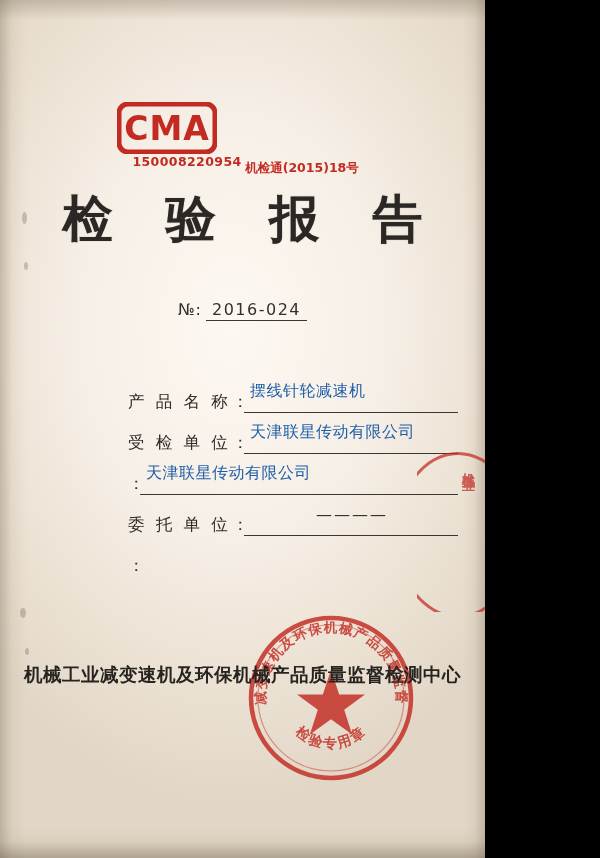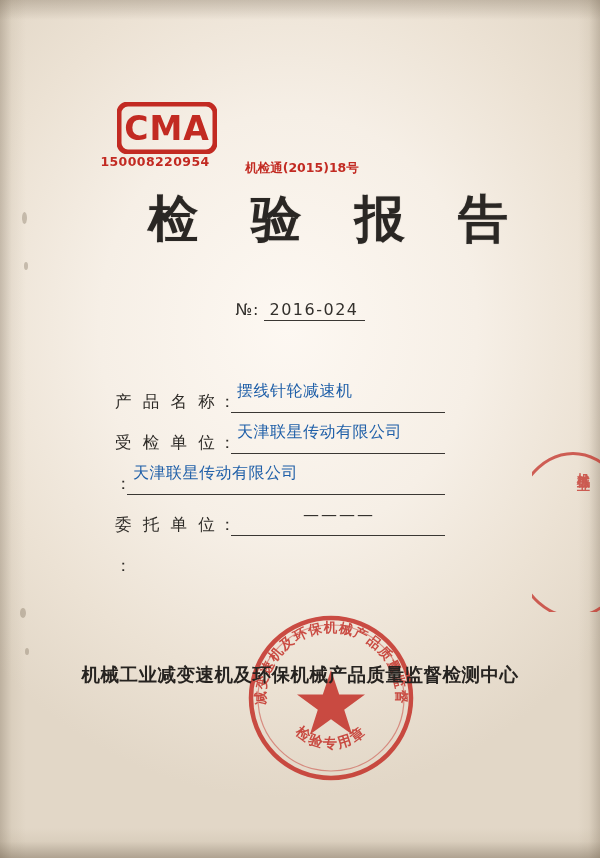--- a/index.html
+++ b/index.html
@@ -9,7 +9,7 @@
   }
   #page {
     position: relative;
-    width: 600px;
+    width: 485px;
     height: 858px;
     overflow: hidden;
     background: #eab308;

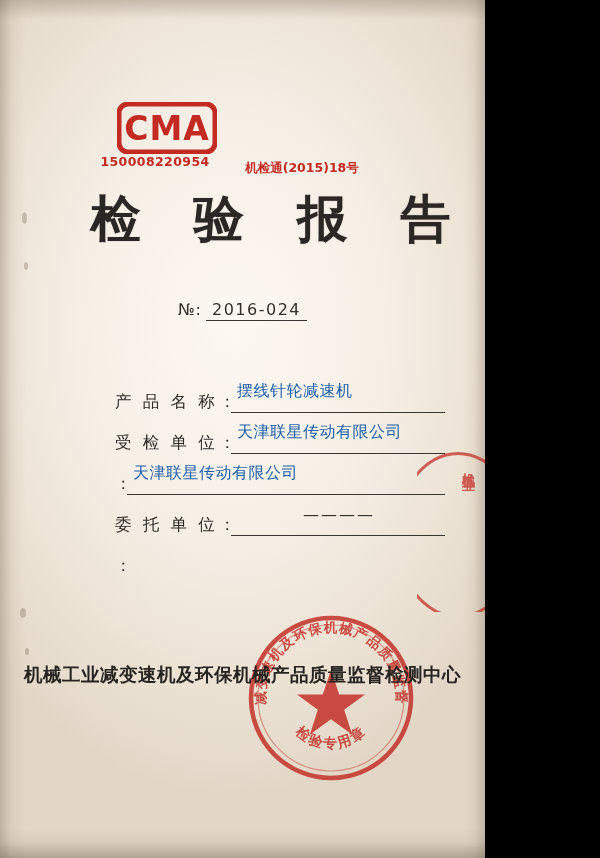--- a/index.html
+++ b/index.html
@@ -67,7 +67,7 @@
   .cma-seal svg { display: block; }
   .cma-code {
     position: absolute;
-    left: 96px;
+    left: 128px;
     top: 58px;
     width: 118px;
     text-align: center;

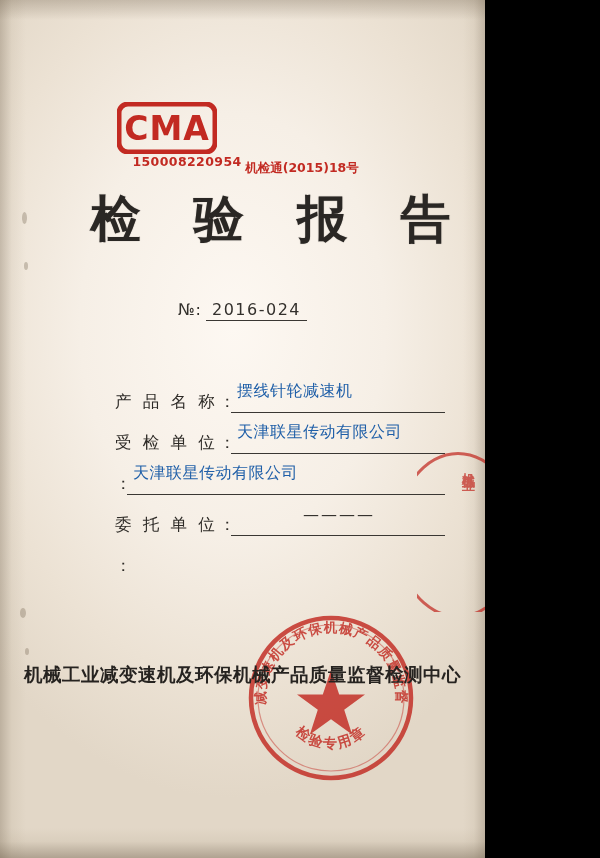--- a/index.html
+++ b/index.html
@@ -110,7 +110,6 @@
     color: #2a2724;
     font-family: "DejaVu Sans", "Liberation Sans", sans-serif;
     text-shadow: 0 0 1px rgba(40,35,30,0.45);
-    margin-left: 28px;
   }
 
   

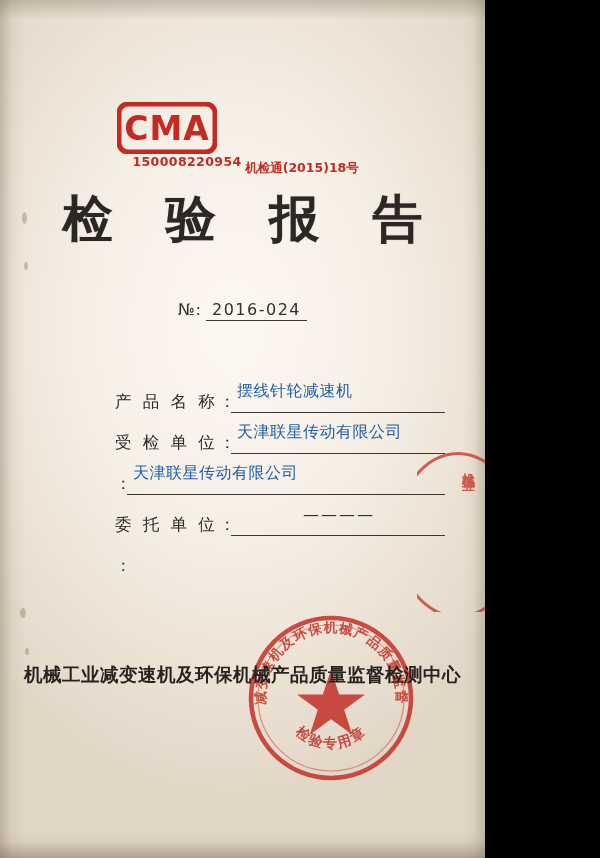--- a/index.html
+++ b/index.html
@@ -134,7 +134,7 @@
   .fields {
     position: absolute;
     top: 372px;
-    left: 115px;
+    left: 128px;
     width: 330px;
   }
   .field-row {

